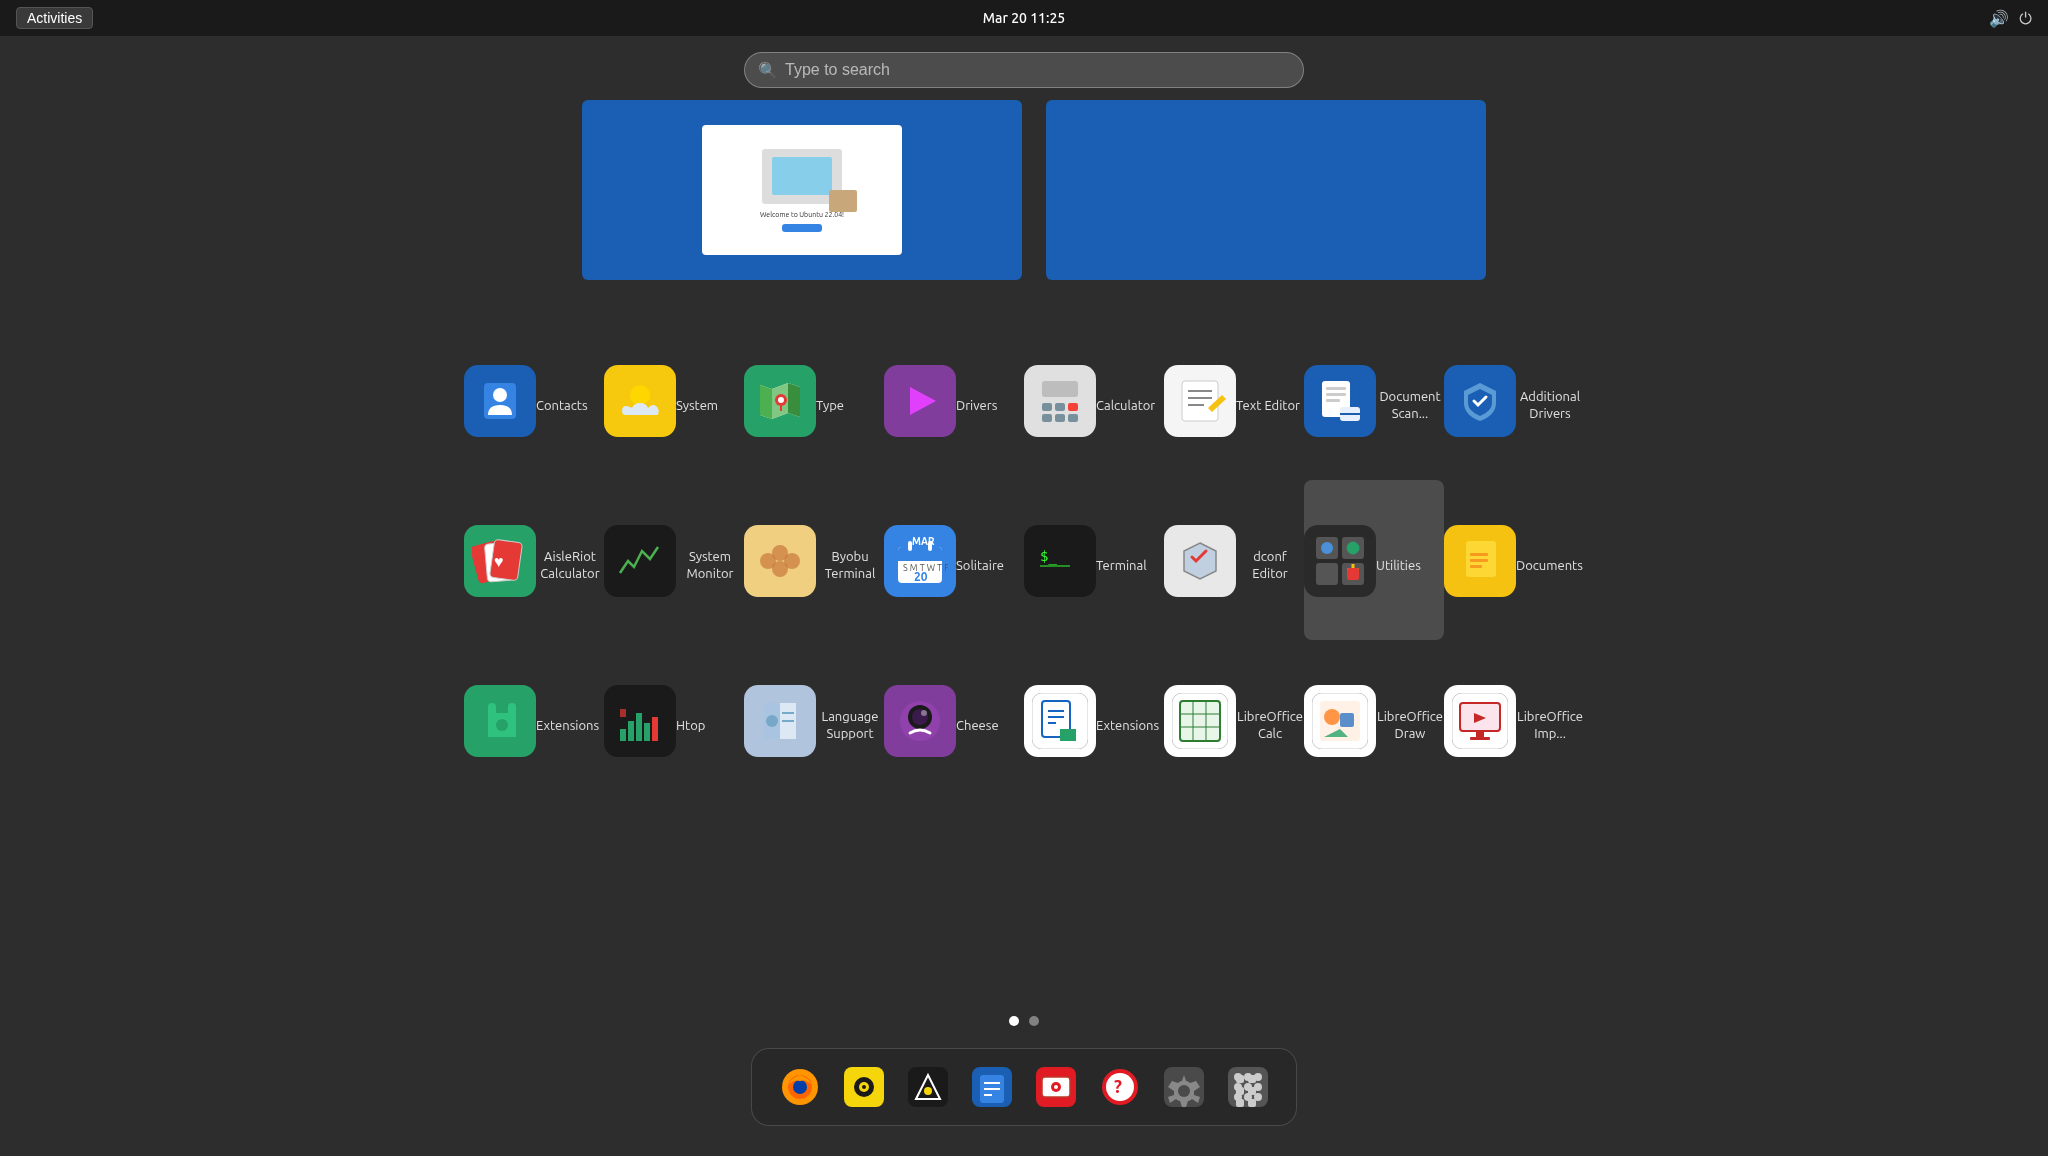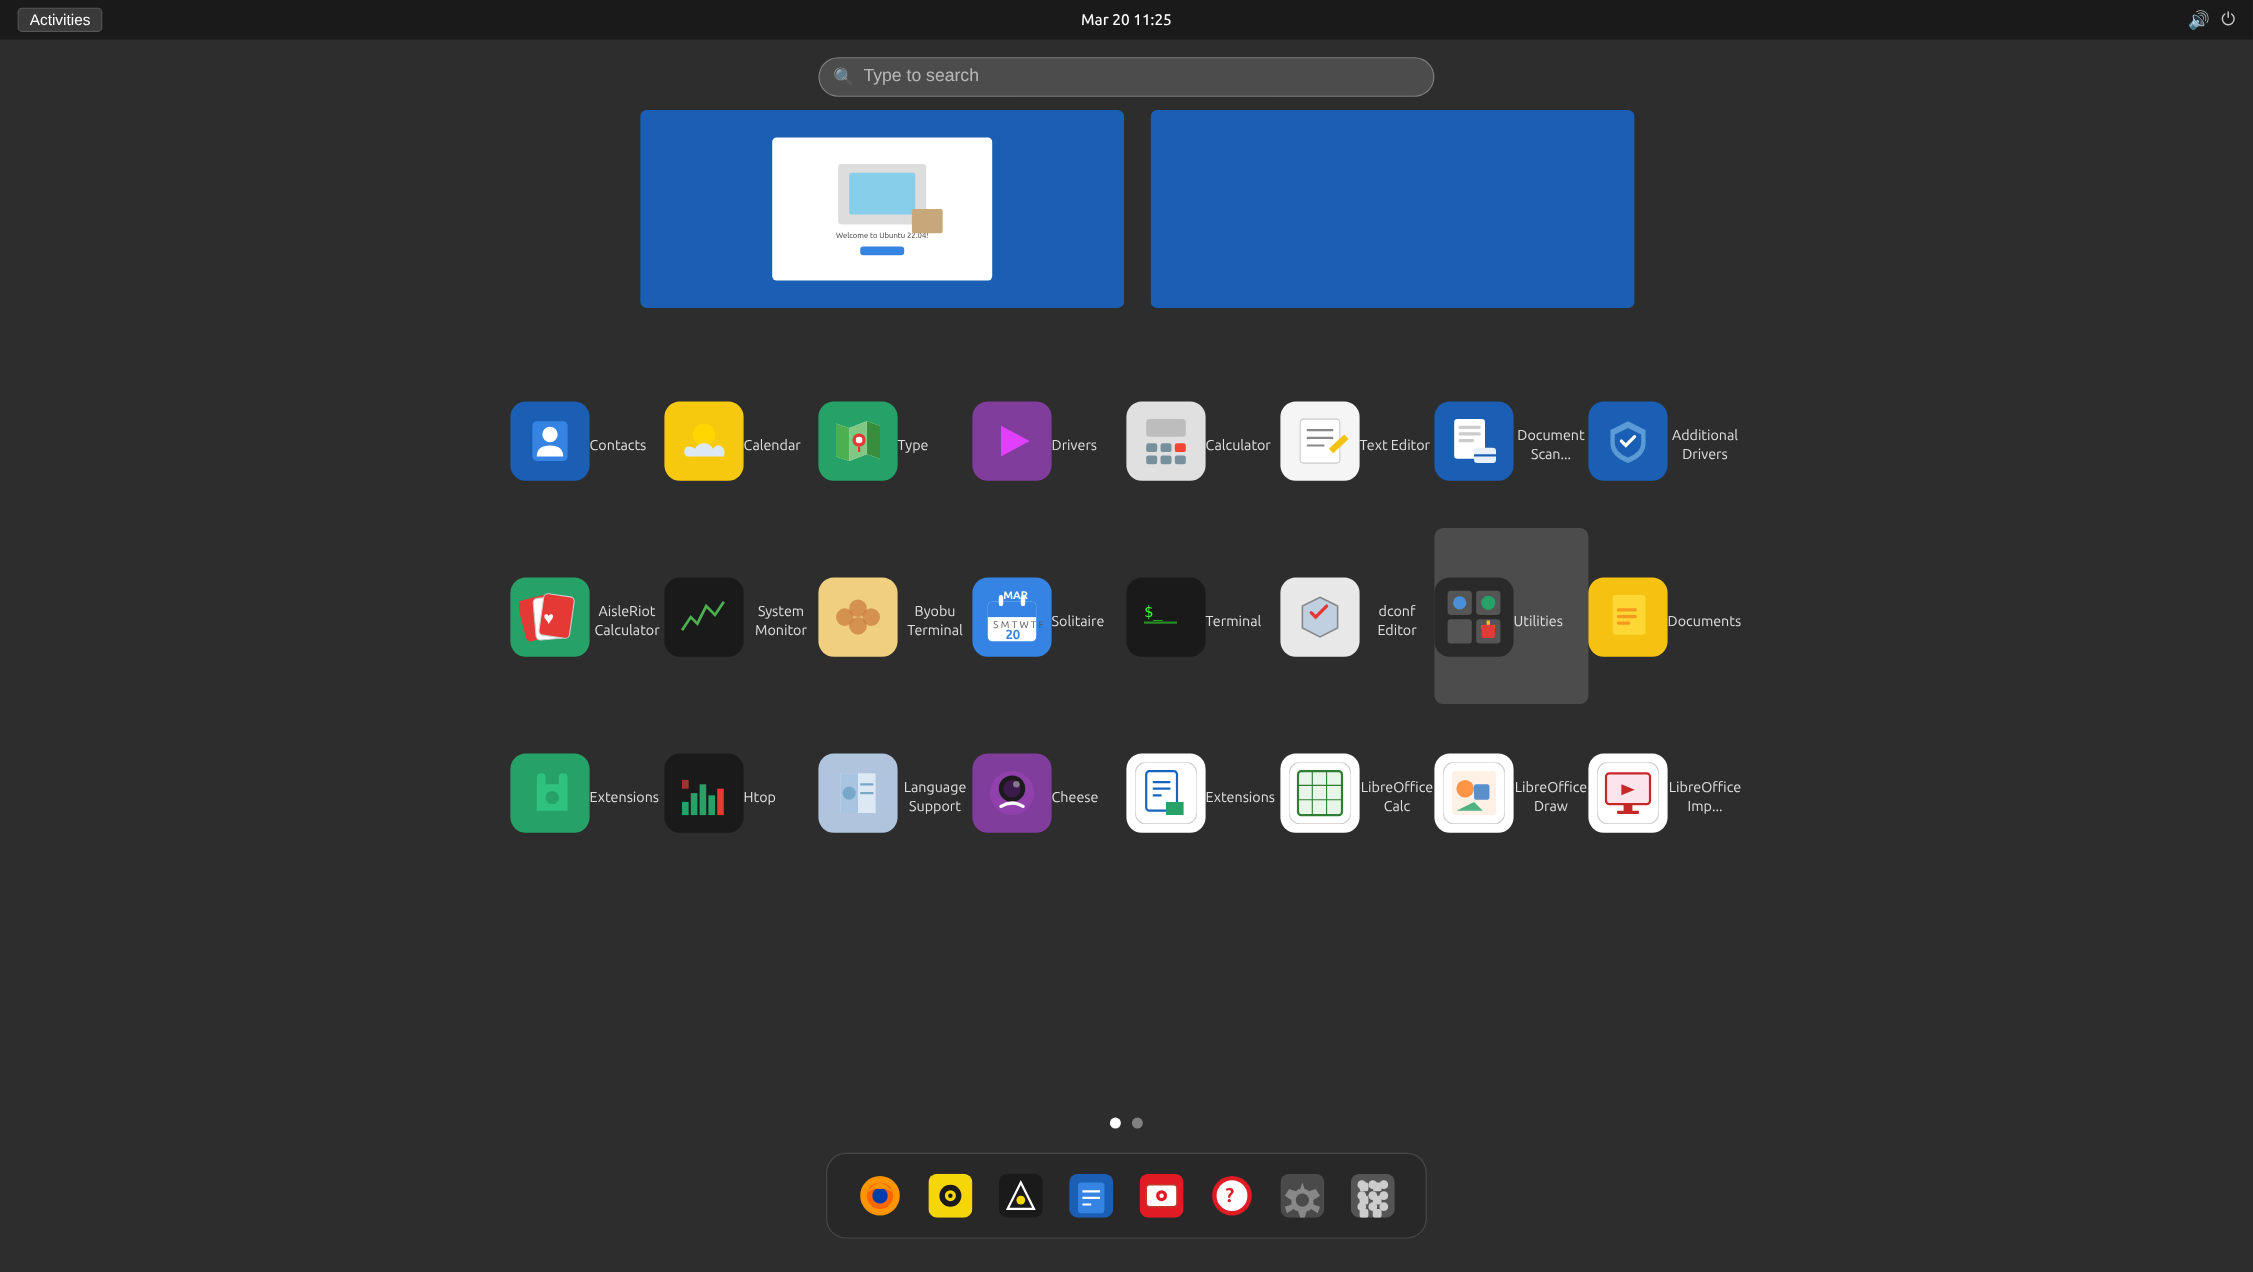--- a/index.html
+++ b/index.html
@@ -292,7 +292,7 @@
           <path d="M20 35 Q22 30 28 30 Q34 30 36 35 Q40 30 44 33 Q48 36 46 42 L14 42 Q10 42 10 38 Q10 33 14 33 Q17 33 20 35Z" fill="#dce9f5"></path>
         </svg>
       </div>
-      <div class="app-label">Calendar</div>
+      <div class="app-label">System</div>
     </div>
     <div class="app-item">
       <div class="app-icon" style="background: rgb(38, 162, 105); font-size: 36px;">

